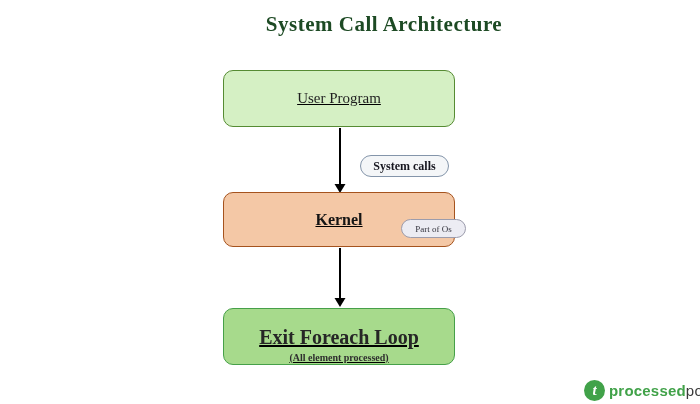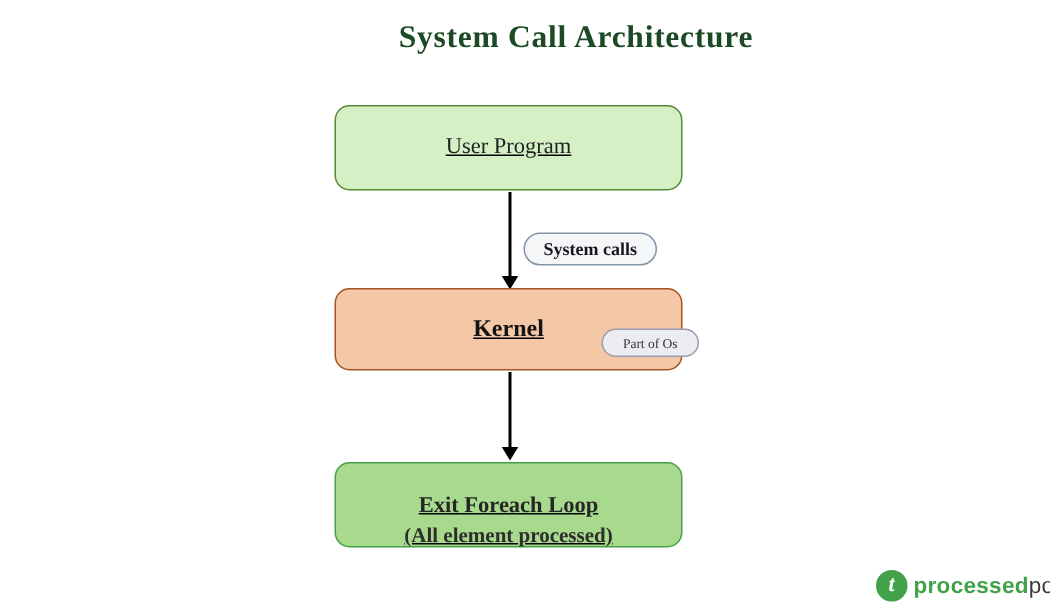--- a/index.html
+++ b/index.html
@@ -31,7 +31,7 @@
   .node-exit .lbl{font-size:15px;font-weight:bold;color:#262626;line-height:21px;margin-top:21px;}
   .node-exit .sub{font-size:14px;font-weight:bold;color:#2e2e2e;line-height:20px;}
   .pill-syscalls{
-    position:absolute;left:349px;top:155px;width:89px;height:22px;
+    position:absolute;left:360px;top:155px;width:89px;height:22px;
     background:#f4f6f8;border:1px solid #8495aa;border-radius:12px;
     display:flex;align-items:center;justify-content:center;box-sizing:border-box;
     font-size:12px;font-weight:bold;color:#16161f;

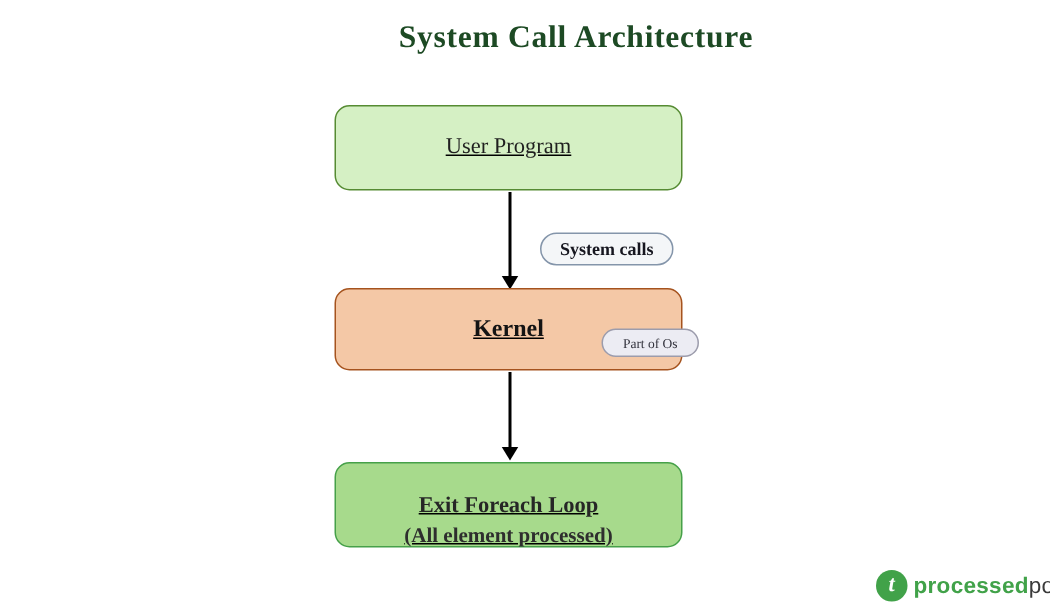--- a/index.html
+++ b/index.html
@@ -28,7 +28,7 @@
   .node-exit{
     top:308px;height:57px;background:#a7da8c;border:1.6px solid #46a049;
   }
-  .node-exit .lbl{font-size:15px;font-weight:bold;color:#262626;line-height:21px;margin-top:21px;}
+  .node-exit .lbl{font-size:20px;font-weight:bold;color:#262626;line-height:21px;margin-top:21px;}
   .node-exit .sub{font-size:14px;font-weight:bold;color:#2e2e2e;line-height:20px;}
   .pill-syscalls{
     position:absolute;left:360px;top:155px;width:89px;height:22px;

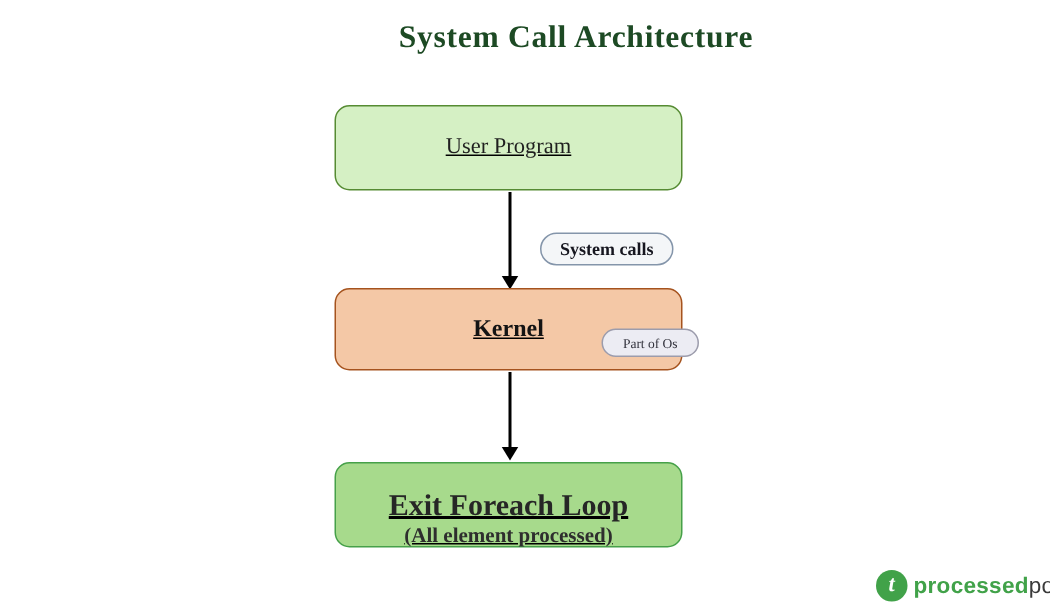--- a/index.html
+++ b/index.html
@@ -29,7 +29,7 @@
     top:308px;height:57px;background:#a7da8c;border:1.6px solid #46a049;
   }
   .node-exit .lbl{font-size:20px;font-weight:bold;color:#262626;line-height:21px;margin-top:21px;}
-  .node-exit .sub{font-size:14px;font-weight:bold;color:#2e2e2e;line-height:20px;}
+  .node-exit .sub{font-size:10px;font-weight:bold;color:#2e2e2e;line-height:20px;}
   .pill-syscalls{
     position:absolute;left:360px;top:155px;width:89px;height:22px;
     background:#f4f6f8;border:1px solid #8495aa;border-radius:12px;

